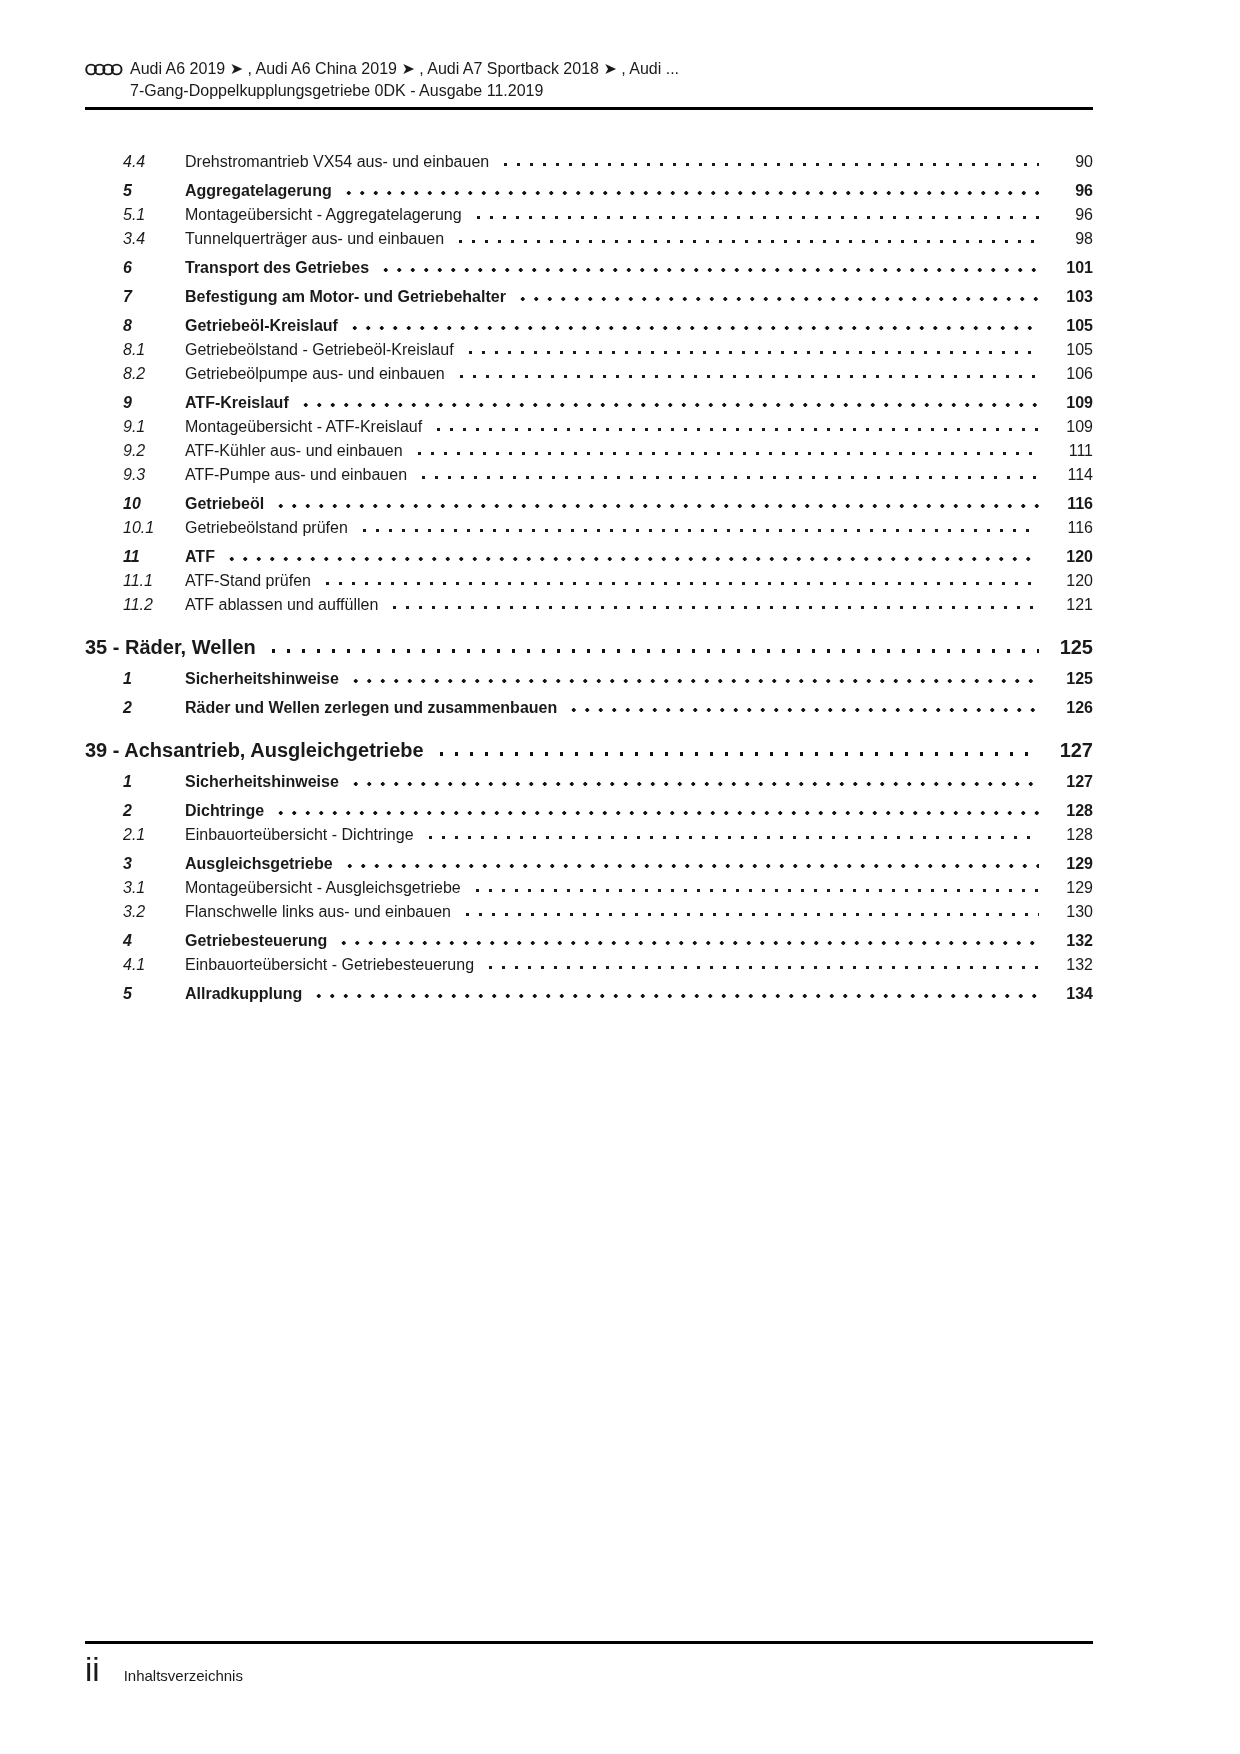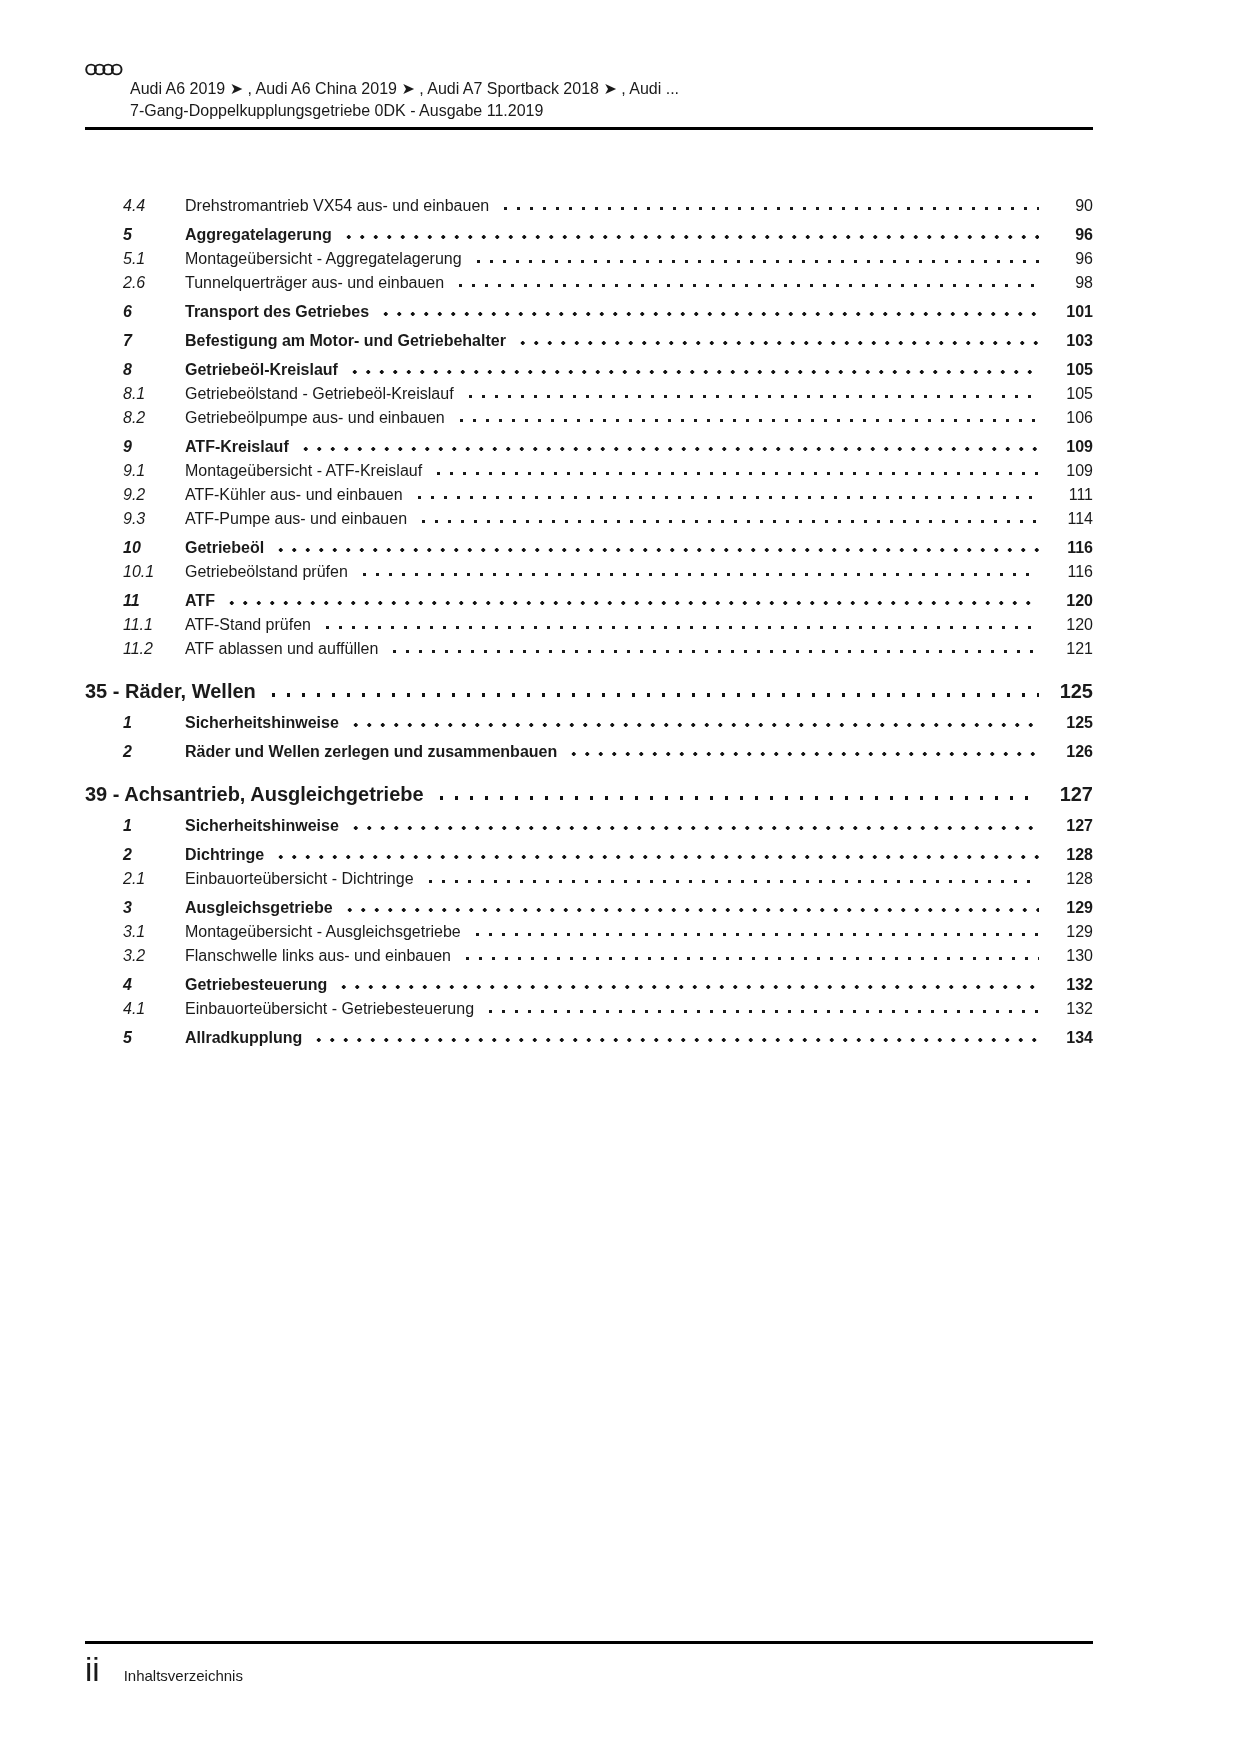--- a/index.html
+++ b/index.html
@@ -18,7 +18,7 @@
   }
   .header-top { display:flex; align-items:flex-start; }
   .logo { width:38px; height:15px; margin-top:4px; margin-right:7px; flex:none; }
-  .header-lines { display:flex; flex-direction:column;margin-top:20px; }
+  .header-lines { display:flex; flex-direction:column; }
   .header-line { font-size:16px; line-height:22px; white-space:nowrap; }
 
   

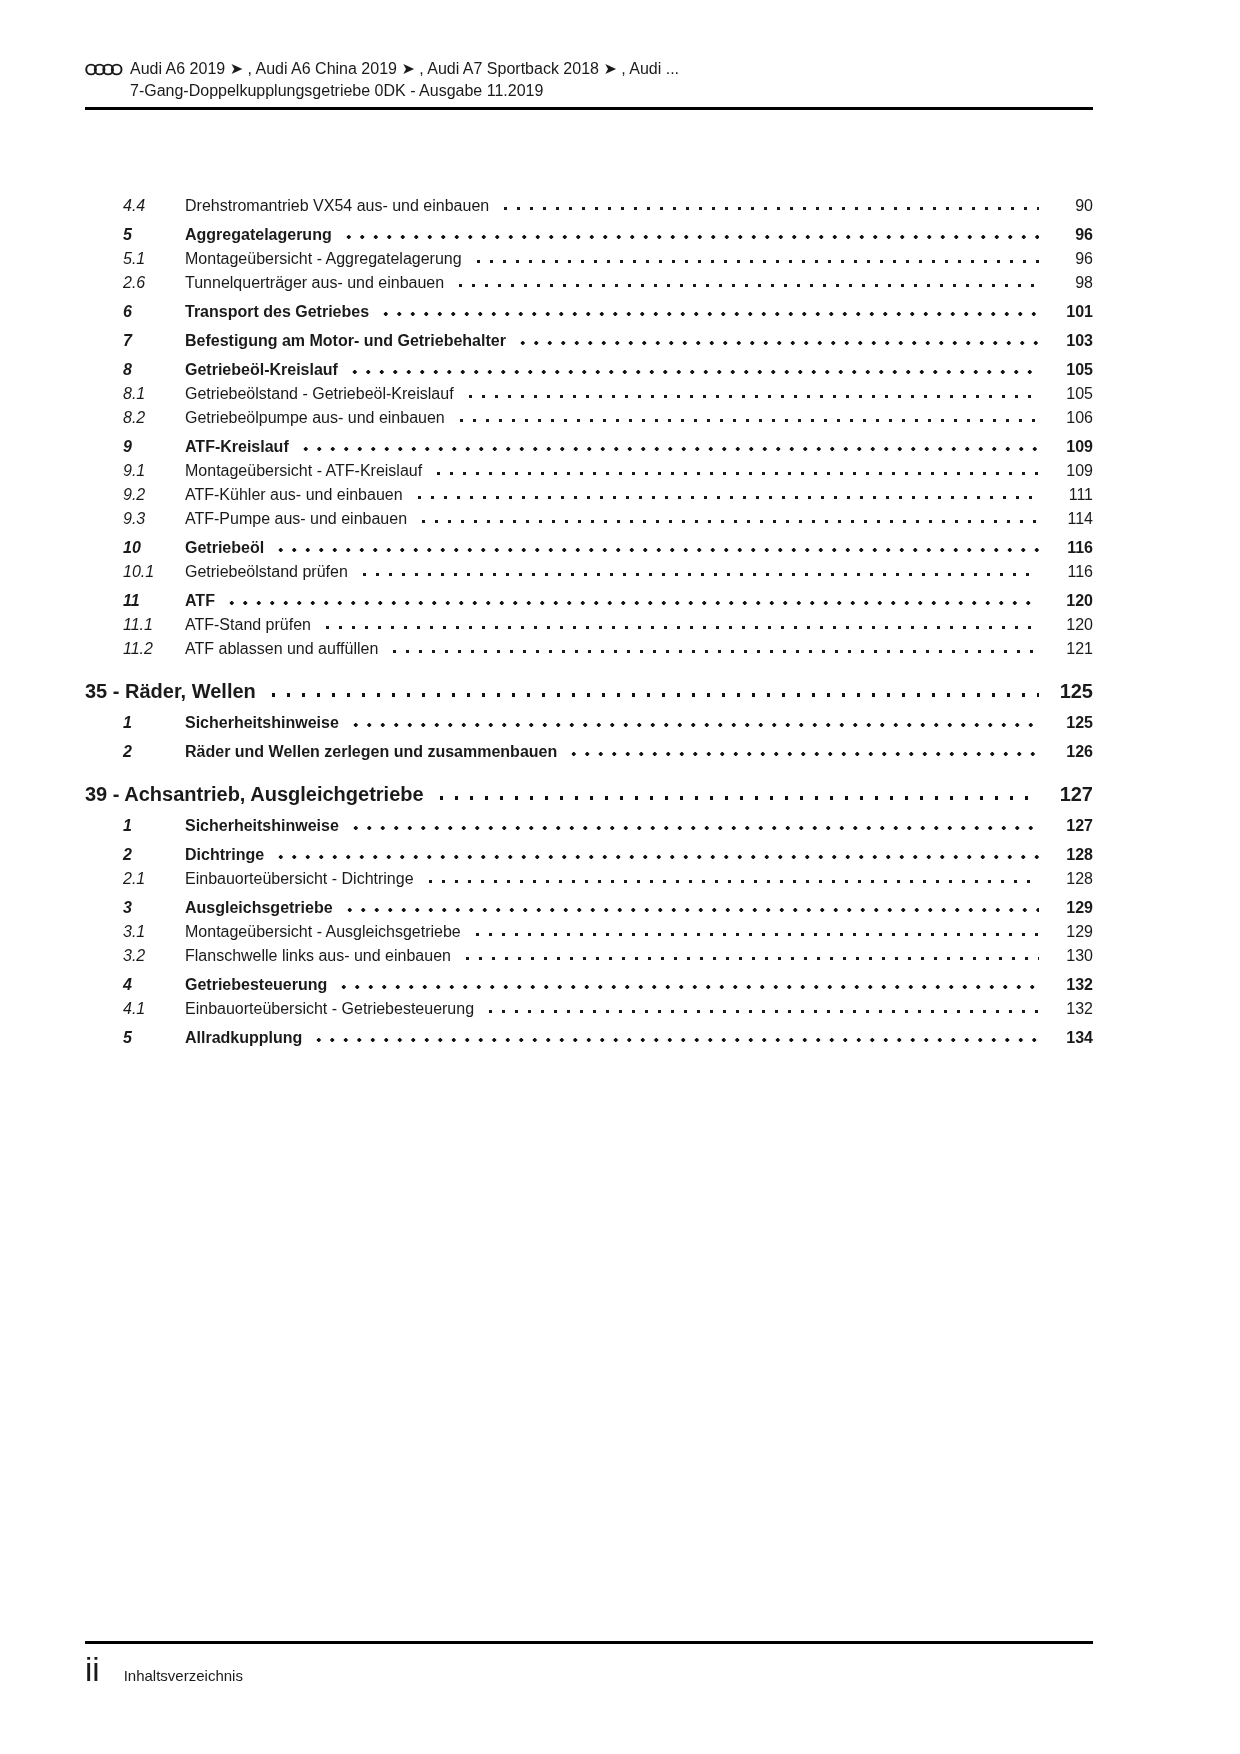--- a/index.html
+++ b/index.html
@@ -37,7 +37,7 @@
     background-image: radial-gradient(circle, #1a1a1a 1.45px, rgba(0,0,0,0) 1.55px);
     background-size:13px 5px; background-repeat:repeat-x; background-position:left bottom;
   }
-  .row .pagenum { flex:none; min-width:46px; text-align:right;margin-top:44px; }
+  .row .pagenum { flex:none; min-width:46px; text-align:right; }
 
   .row.bold { font-weight:bold; margin-top:5px; }
   .row.bold .leader {

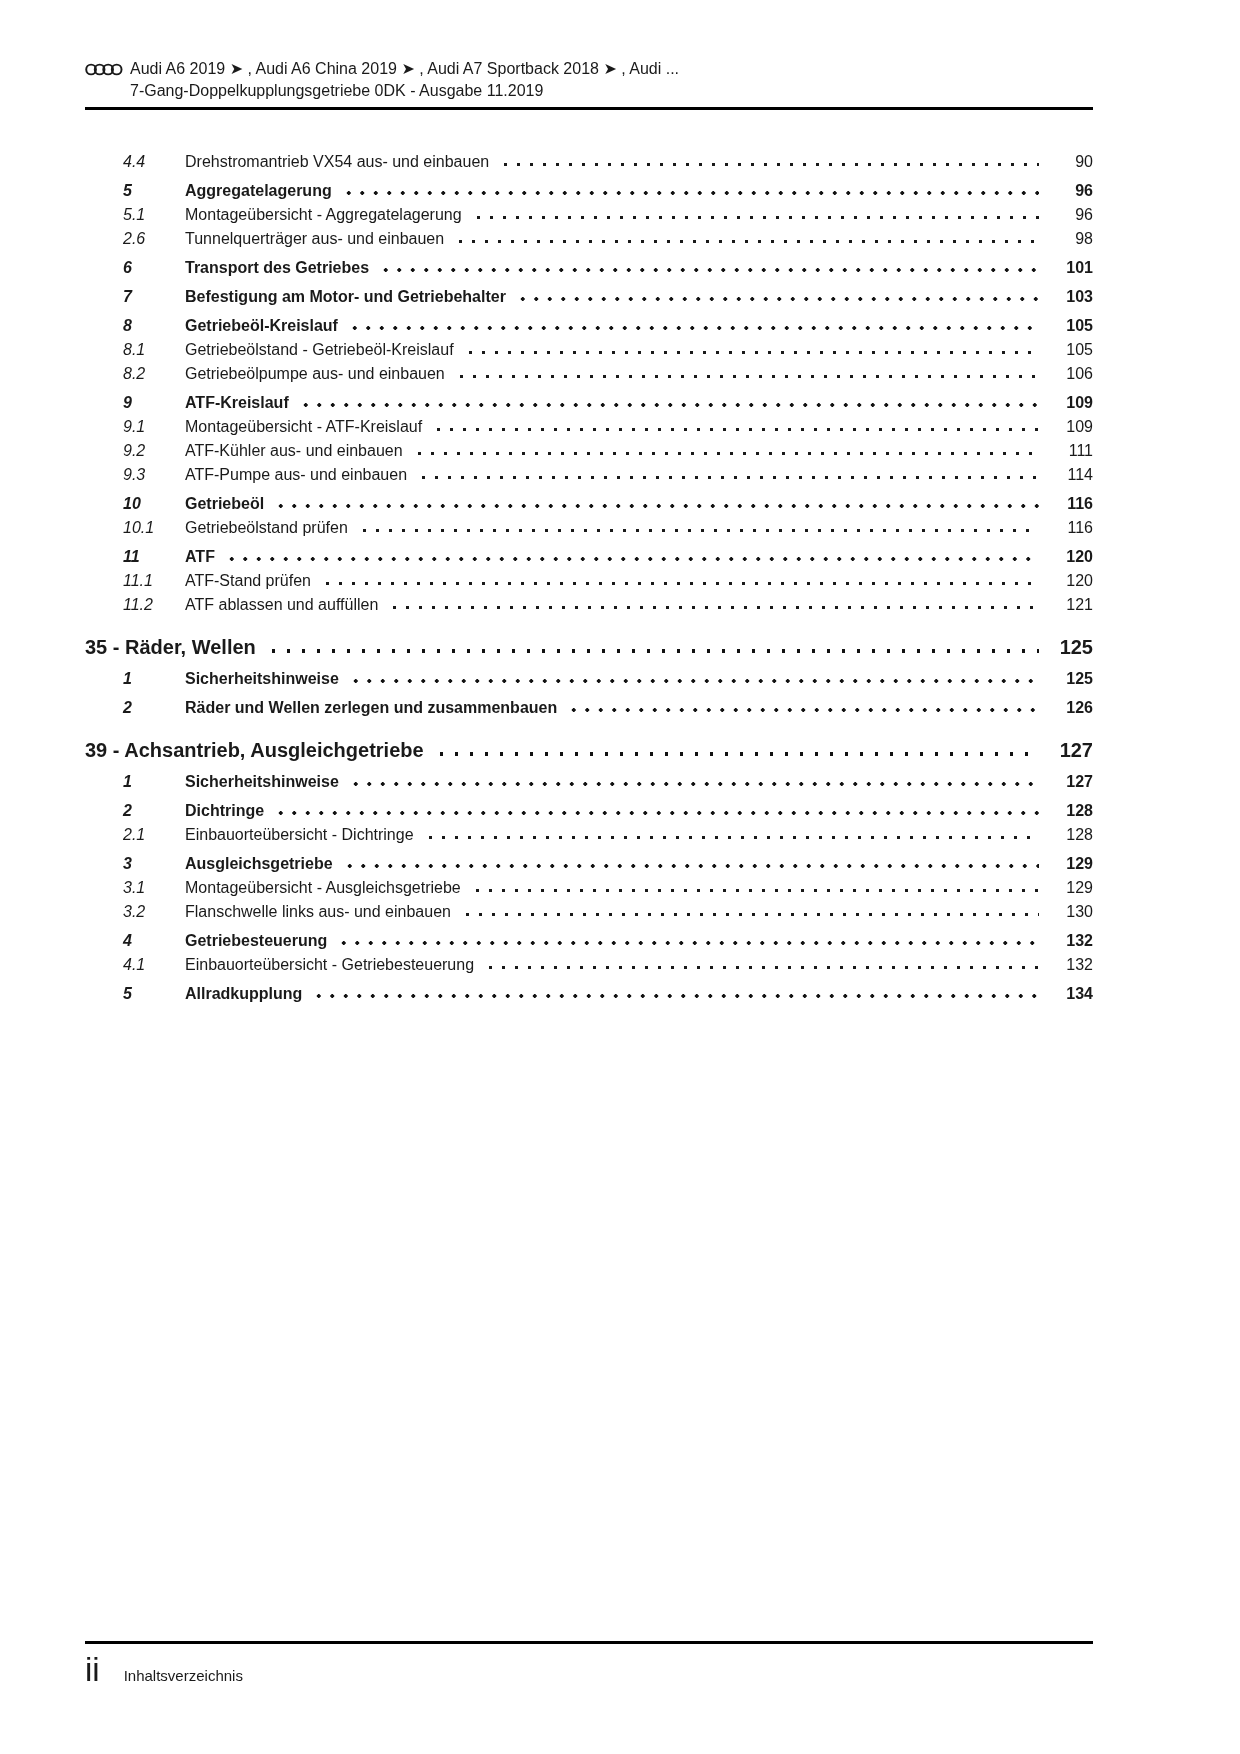--- a/index.html
+++ b/index.html
@@ -105,7 +105,7 @@
       <span class="pagenum">96</span>
     </div>
       <div class="row sub">
-      <span class="num">2.6</span>
+      <span class="num">3.4</span>
       <span class="title">Tunnelquerträger aus- und einbauen</span>
       <span class="leader"></span>
       <span class="pagenum">98</span>

